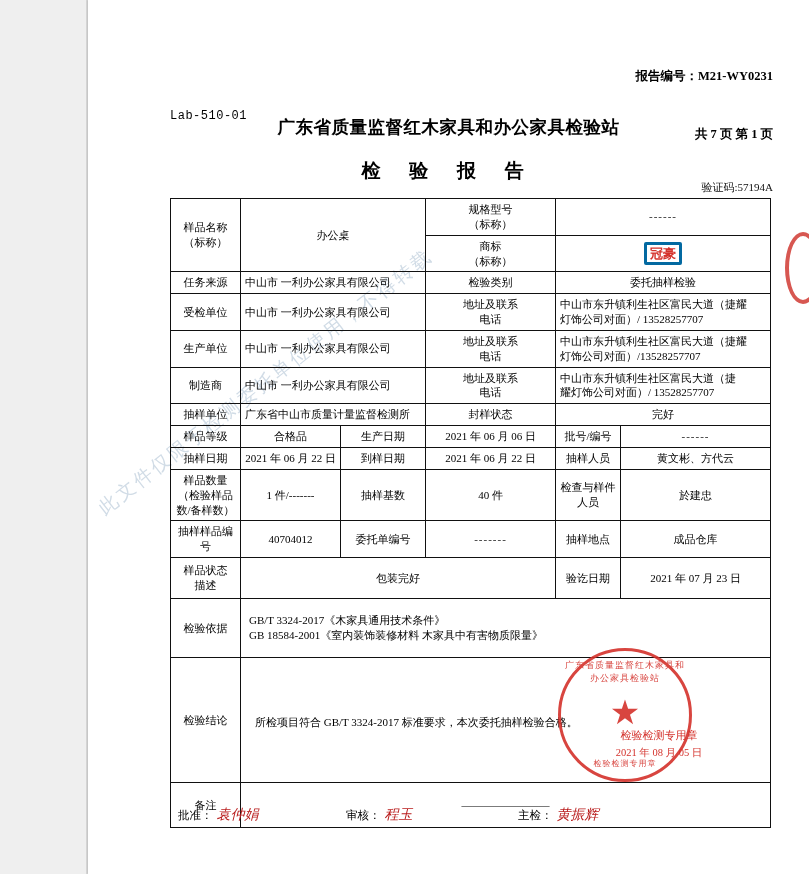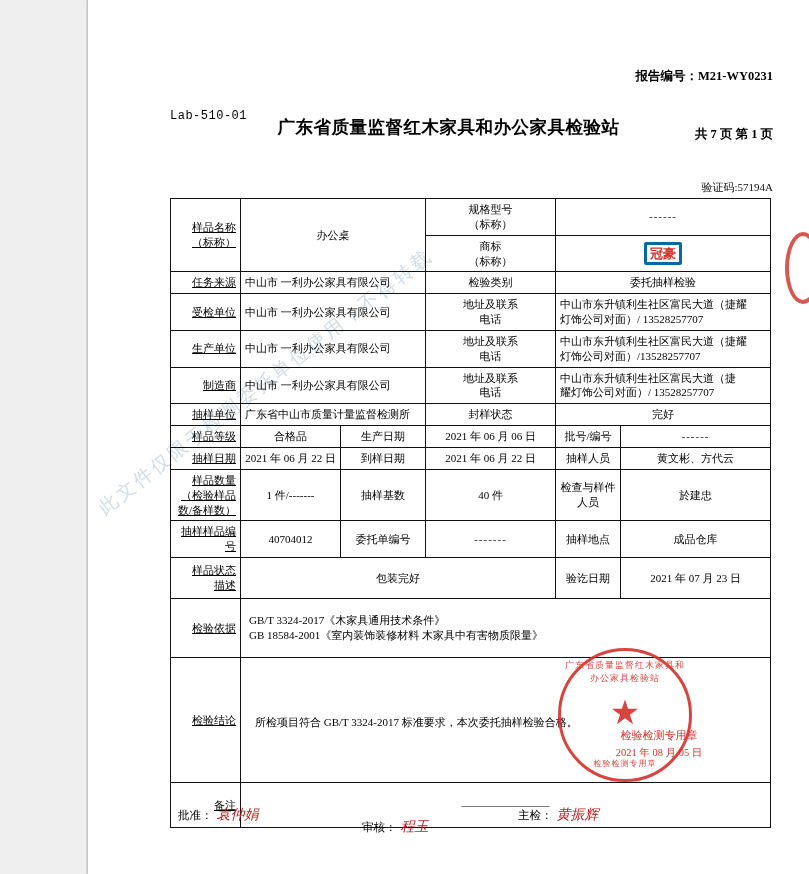--- a/index.html
+++ b/index.html
@@ -150,6 +150,7 @@
   </div>
 
   <div class="title1">广东省质量监督红木家具和办公家具检验站</div>
+  <div class="title2">检 验 报 告</div>
   <div class="verify">验证码:57194A</div>
 
   <table class="main">

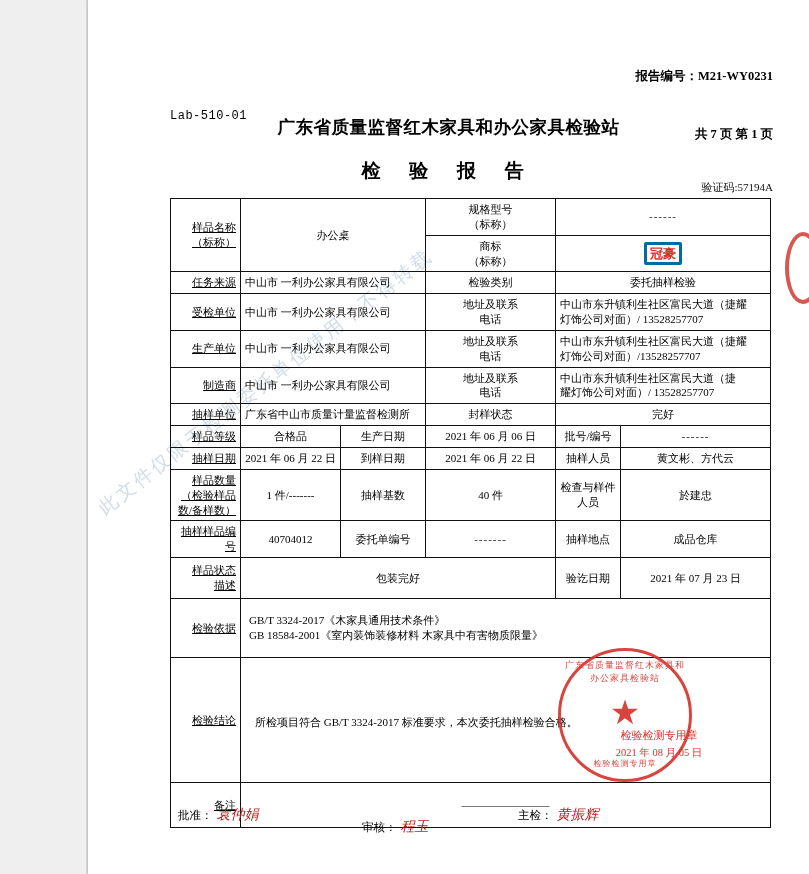--- a/index.html
+++ b/index.html
@@ -74,7 +74,7 @@
   }
   .c{text-align:center;}
   .l{text-align:left;}
-  .lbl{text-align:right;text-decoration:underline;}
+  .lbl{text-align:center;}
   .dash{letter-spacing:1px;color:#222;}
   .tall{height:34px;}
   .two-line{line-height:1.25;}

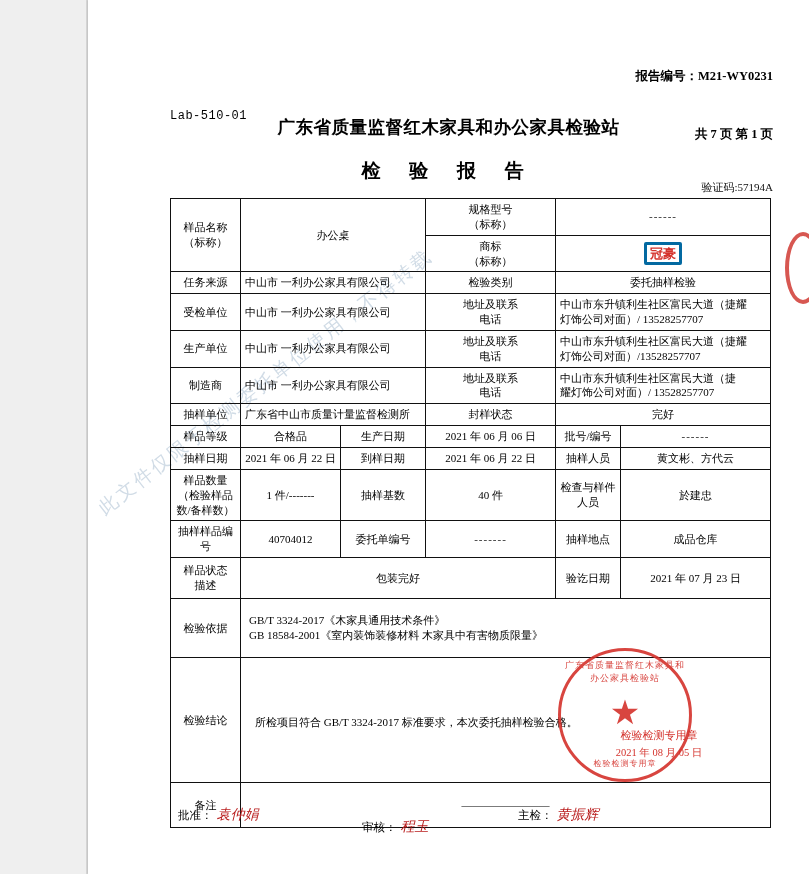--- a/index.html
+++ b/index.html
@@ -87,7 +87,7 @@
   }
   .footer span.item{position:absolute;}
   .f1{left:8px;}
-  .f2{left:192px;margin-top:12px;}
+  .f2{left:176px;}
   .f3{left:348px;}
   .hs{
     font-family:"Liberation Serif",serif;

